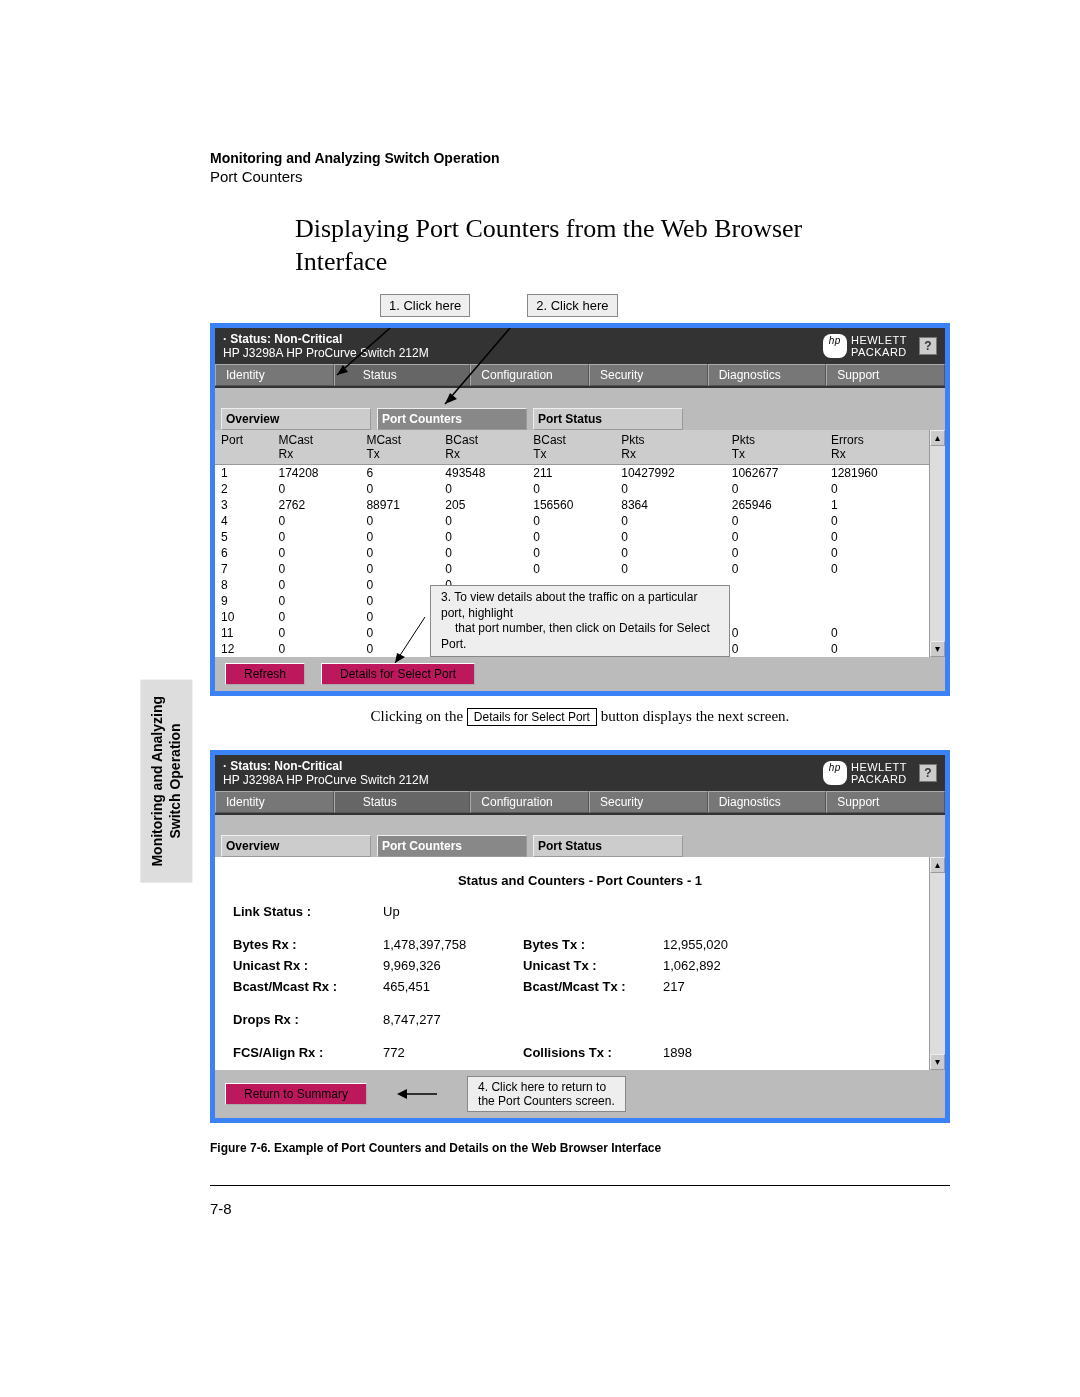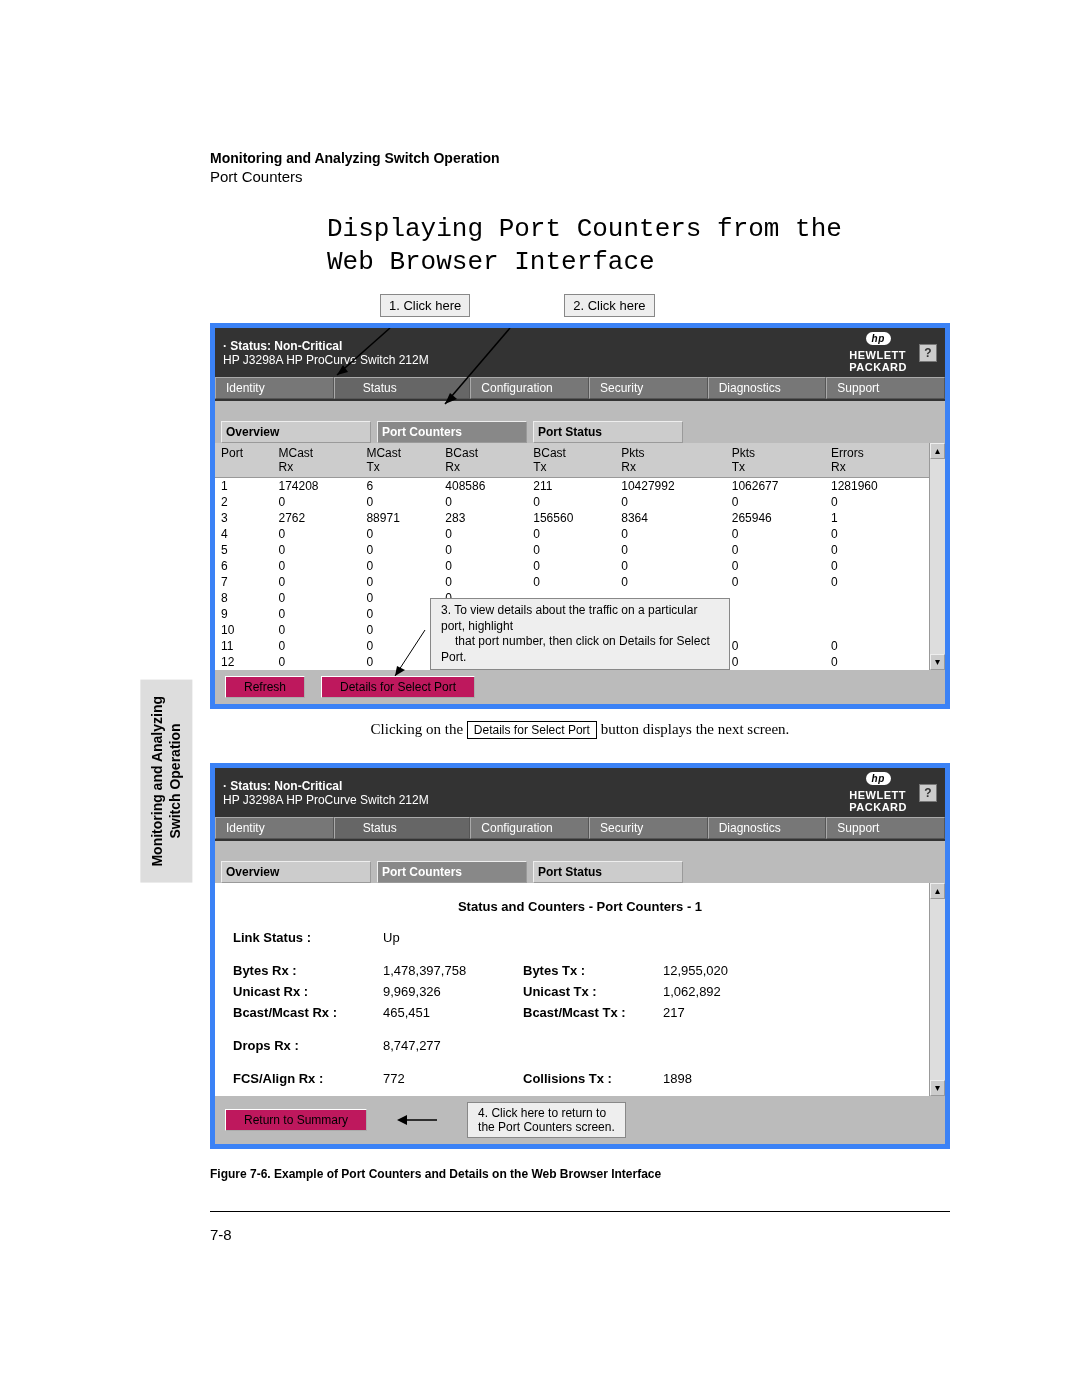--- a/index.html
+++ b/index.html
@@ -14,7 +14,7 @@
   }
   .hdr-bold { font-size: 14px; font-weight: bold; }
   .hdr-sub { font-size: 15px; margin-top: 2px; }
-  .title { font-family: Liberation Mono, monospace; font-size: 26px; margin: 28px 0 16px 117px; line-height: 1.25; max-width: 560px; }
+  .title { font-family: Liberation Serif, serif; font-size: 26px; margin: 28px 0 16px 85px; line-height: 1.25; max-width: 560px; }
   .callout-row { display: flex; gap: 94px; margin-left: 170px; font-size: 13px; margin-bottom: 6px; }
   .callout-box { background: #eee; border: 1px solid #888; padding: 3px 8px; }
   .screenshot { border: 5px solid #3b82f6; margin: 4px 0 12px 0; background: #444; position: relative; }

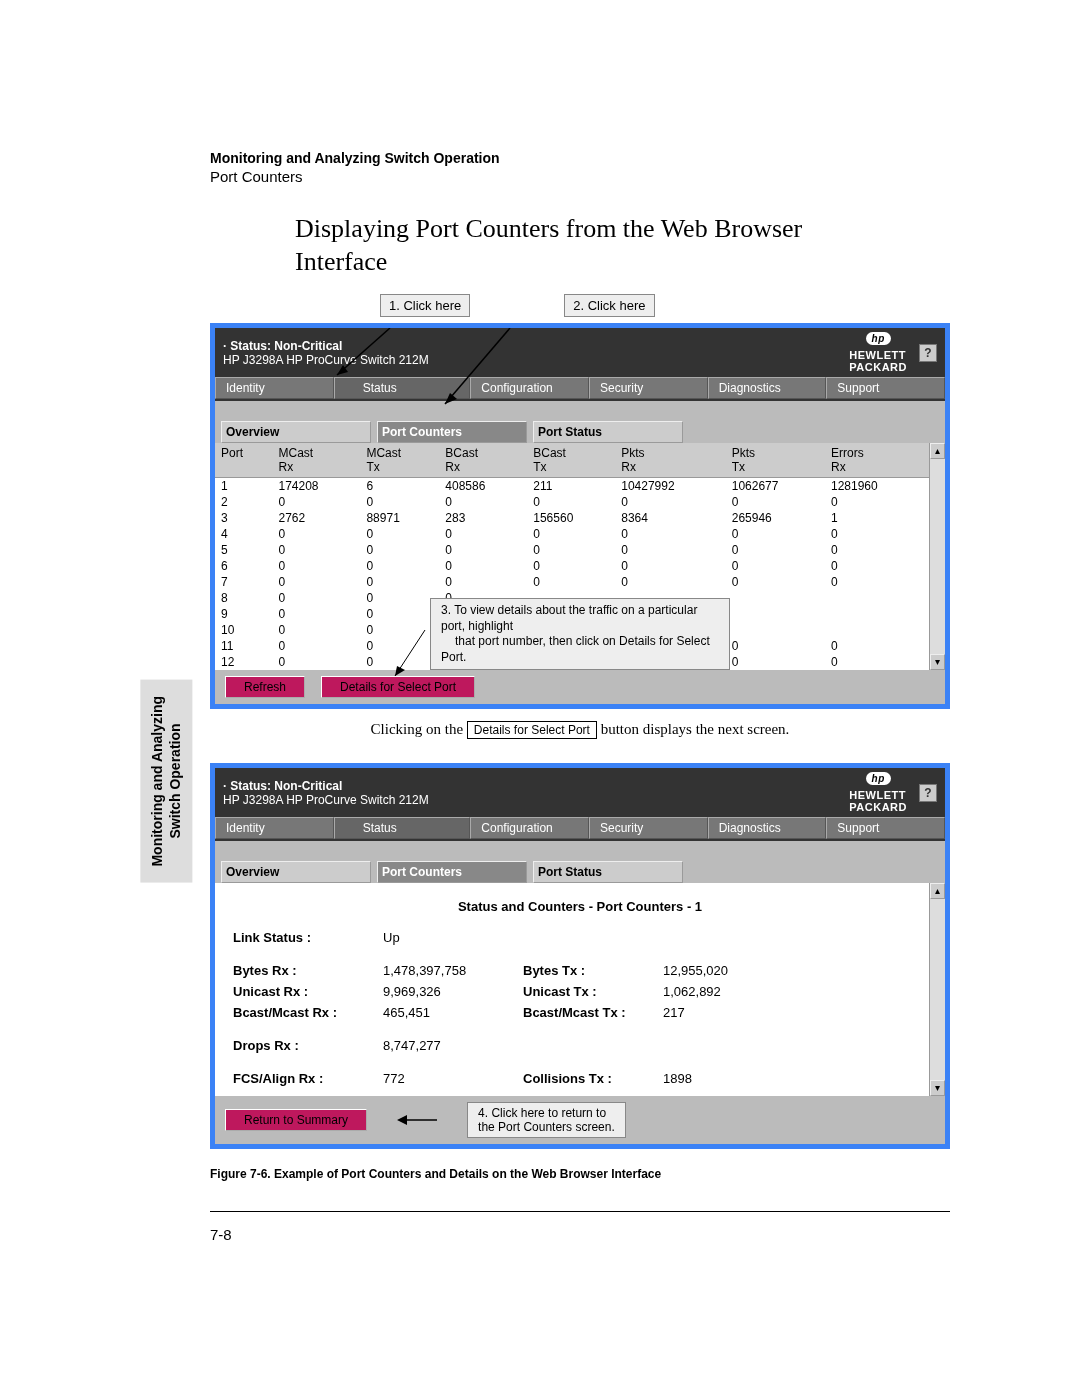--- a/index.html
+++ b/index.html
@@ -15,7 +15,7 @@
   .hdr-bold { font-size: 14px; font-weight: bold; }
   .hdr-sub { font-size: 15px; margin-top: 2px; }
   .title { font-family: Liberation Serif, serif; font-size: 26px; margin: 28px 0 16px 85px; line-height: 1.25; max-width: 560px; }
-  .callout-row { display: flex; gap: 94px; margin-left: 170px; font-size: 13px; margin-bottom: 6px; }
+  .callout-row { display: flex; gap: 57px; margin-left: 170px; font-size: 13px; margin-bottom: 6px; }
   .callout-box { background: #eee; border: 1px solid #888; padding: 3px 8px; }
   .screenshot { border: 5px solid #3b82f6; margin: 4px 0 12px 0; background: #444; position: relative; }
   .ss-top { display: flex; align-items: center; background: #333; color: #fff; padding: 4px 8px; font-size: 12px; }

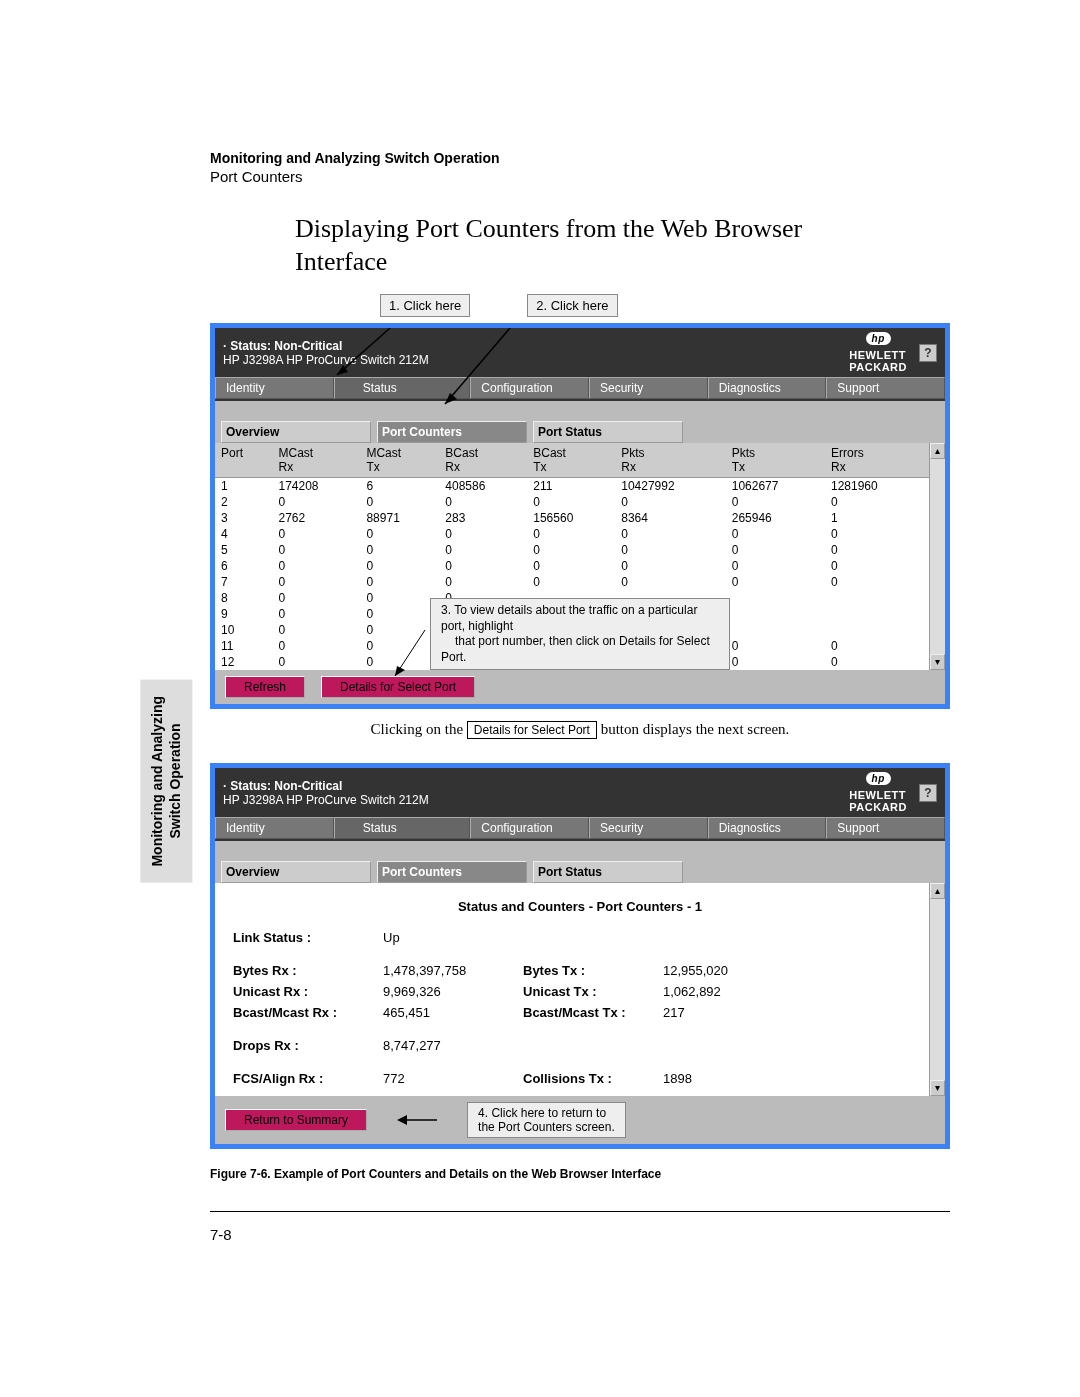--- a/index.html
+++ b/index.html
@@ -20,7 +20,7 @@
   .screenshot { border: 5px solid #3b82f6; margin: 4px 0 12px 0; background: #444; position: relative; }
   .ss-top { display: flex; align-items: center; background: #333; color: #fff; padding: 4px 8px; font-size: 12px; }
   .ss-top .status { flex: 1; }
-  .hp-logo { display: flex; align-items: center; gap: 4px; font-weight: bold; font-size: 11px; letter-spacing: 0.5px; flex-direction: column; }
+  .hp-logo { display: flex; gap: 4px; font-weight: normal; font-size: 11px; letter-spacing: 0.5px; }
   .hp-logo .box { background: #fff; color: #000; border-radius: 8px; padding: 1px 6px; font-style: italic; font-size: 10px; }
   .help-icon { background: #ccc; color: #333; width: 18px; height: 18px; display: flex; align-items: center; justify-content: center; font-weight: bold; margin-left: 12px; border: 1px solid #777; font-size: 12px; }
   .tab-row { display: flex; background: #555; }

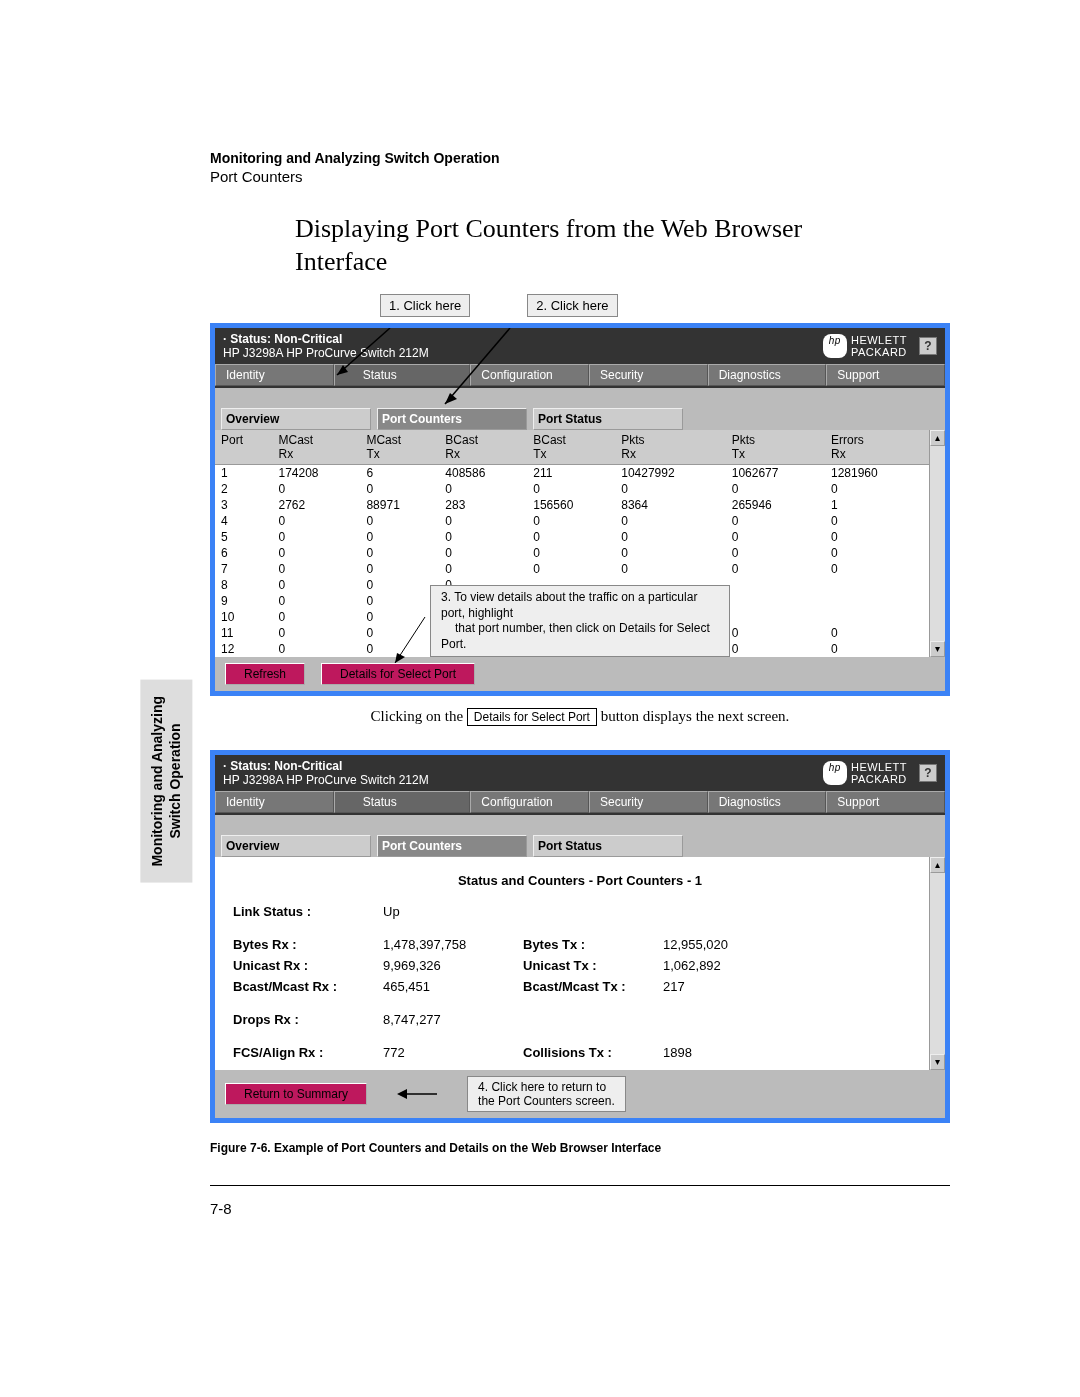--- a/index.html
+++ b/index.html
@@ -126,7 +126,7 @@
               <td>1</td>
               <td>174208</td>
               <td>6</td>
-              <td>408586</td>
+              <td>493548</td>
               <td>211</td>
               <td>10427992</td>
               <td>1062677</td>

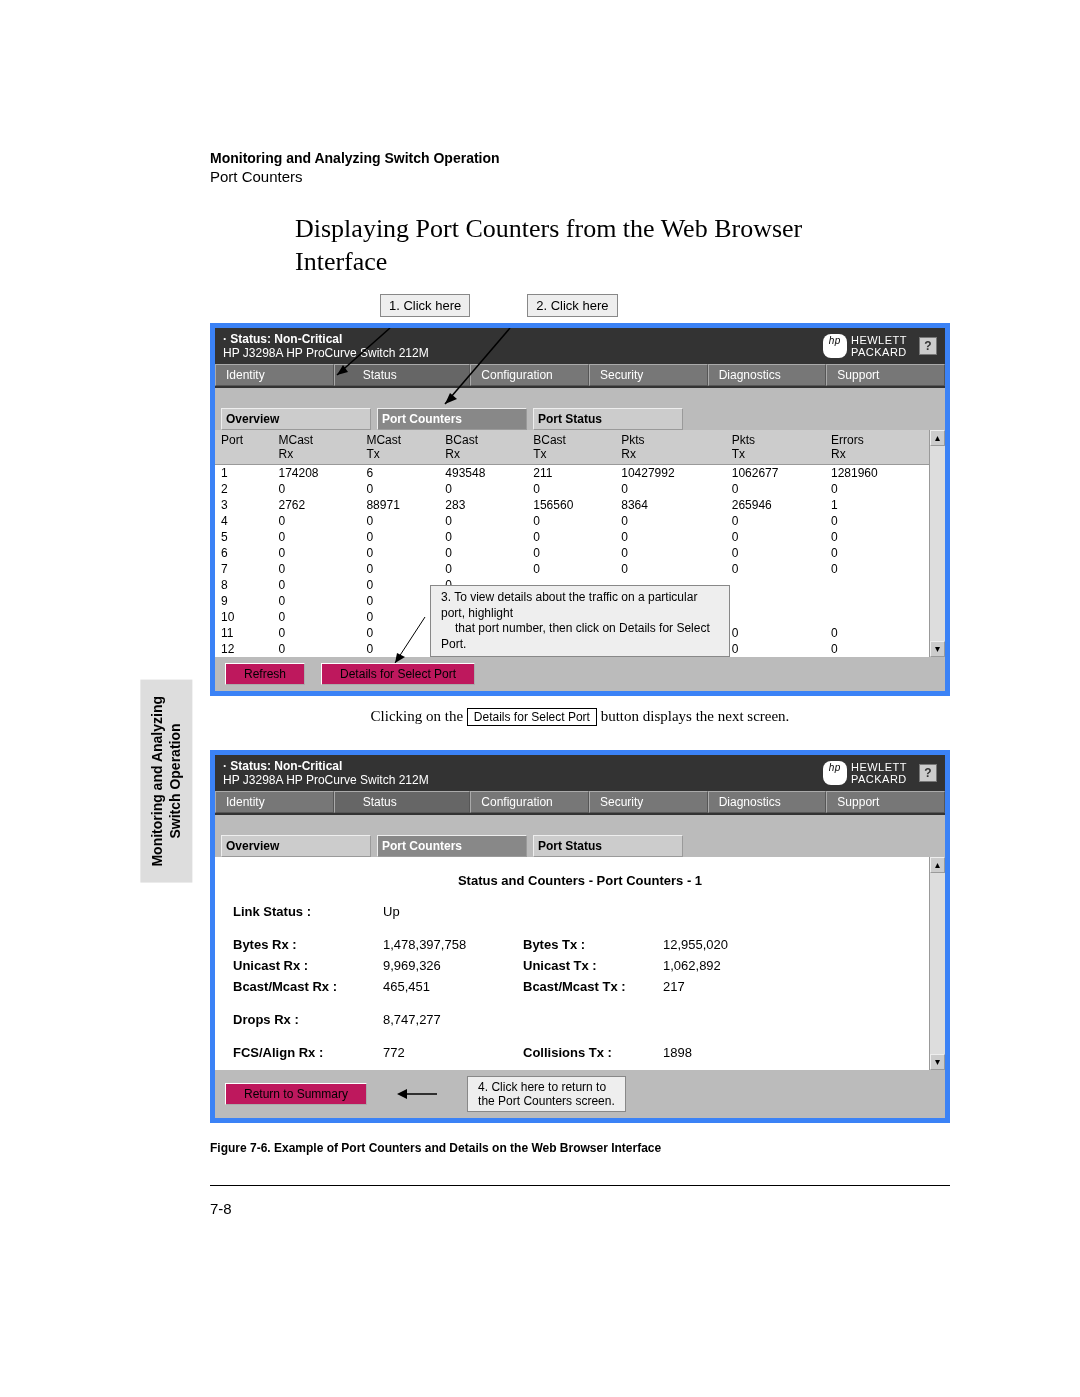--- a/index.html
+++ b/index.html
@@ -146,7 +146,7 @@
               <td>3</td>
               <td>2762</td>
               <td>88971</td>
-              <td>283</td>
+              <td>205</td>
               <td>156560</td>
               <td>8364</td>
               <td>265946</td>

